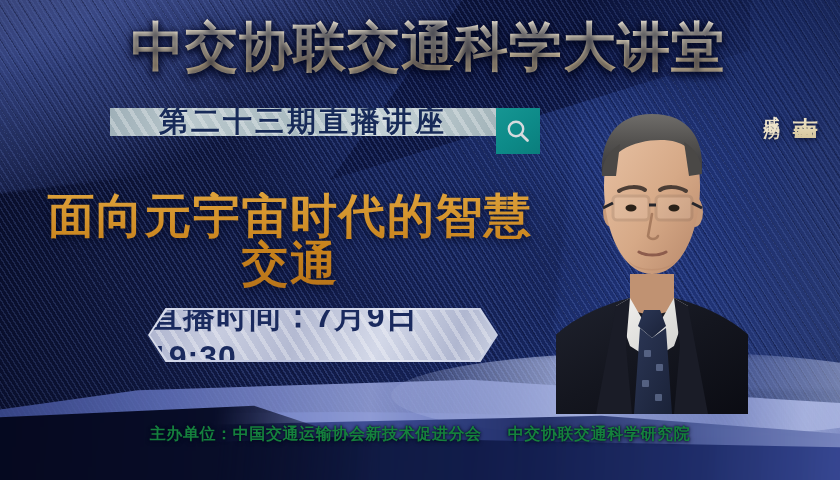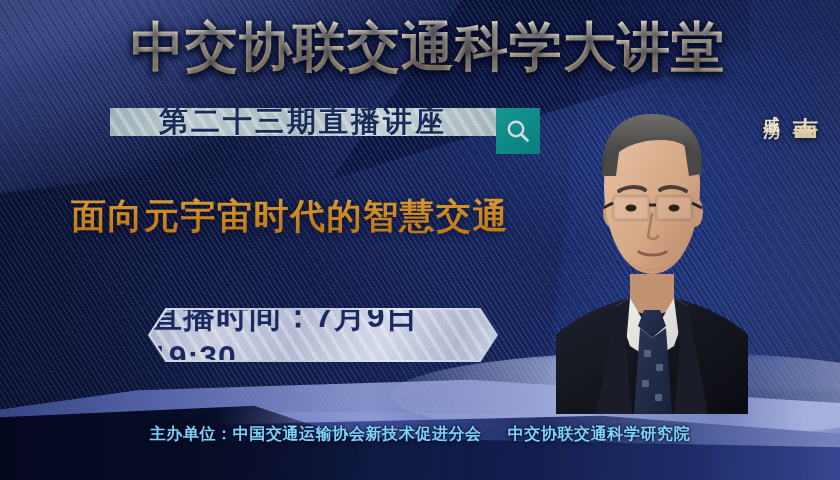--- a/index.html
+++ b/index.html
@@ -222,7 +222,7 @@
     top: 192px;
     width: 520px;
     text-align: center;
-    font-size: 35px;
+    font-size: 47px;
     line-height: 48px;
     font-weight: bold;
     letter-spacing: 1.5px;

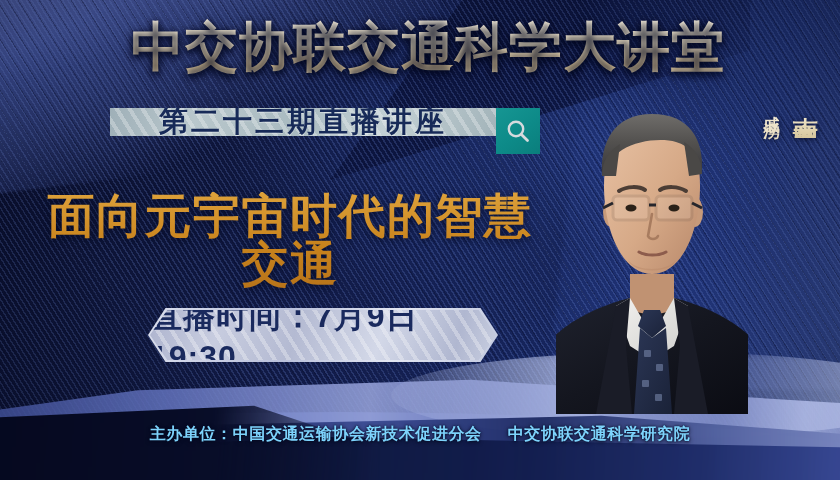--- a/index.html
+++ b/index.html
@@ -324,7 +324,7 @@
     font-size: 16px;
     font-weight: bold;
     letter-spacing: .6px;
-    color: #7dd3fc;
+    color: #15803d;
     text-shadow: 0 1px 4px rgba(4,8,30,.95), 0 0 2px rgba(4,8,30,.9);
   }
   .footer .sep { display: inline-block; width: 26px; }

